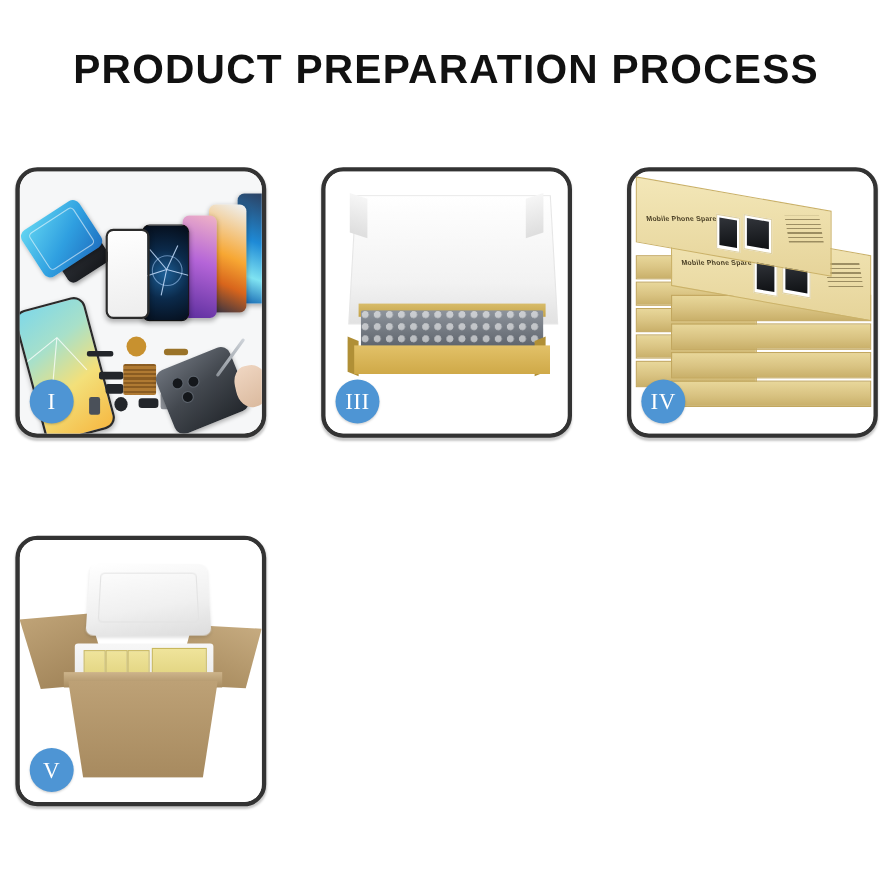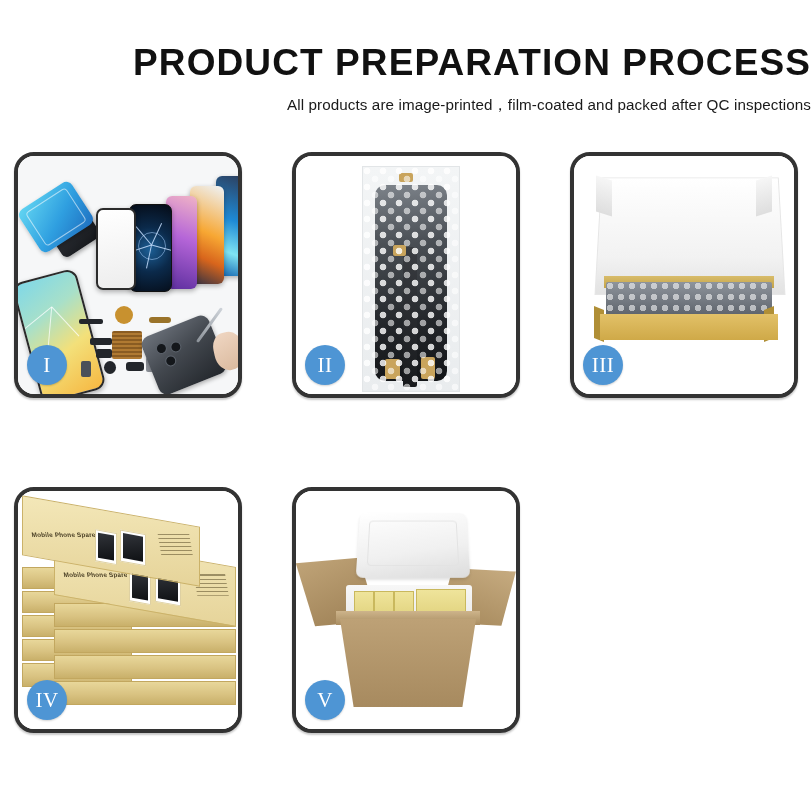--- a/index.html
+++ b/index.html
@@ -19,7 +19,7 @@
   #header {
     width: 811px;
     padding-top: 44px;
-    text-align: right;
+    text-align: center;
   }
   #main-title {
     font-family: "Liberation Sans", sans-serif;

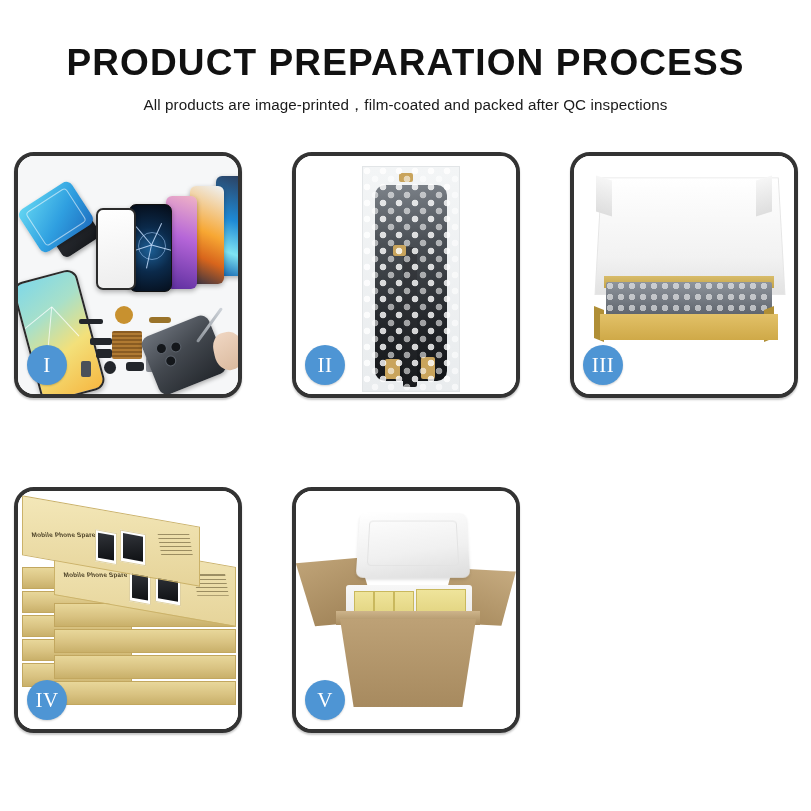--- a/index.html
+++ b/index.html
@@ -383,7 +383,6 @@
 
 <div id="header">
   <h1 id="main-title">PRODUCT PREPARATION PROCESS</h1>
-  <p id="sub-title">All products are image-printed，film-coated and packed after QC inspections</p>
 </div>
 
 <div id="grid">

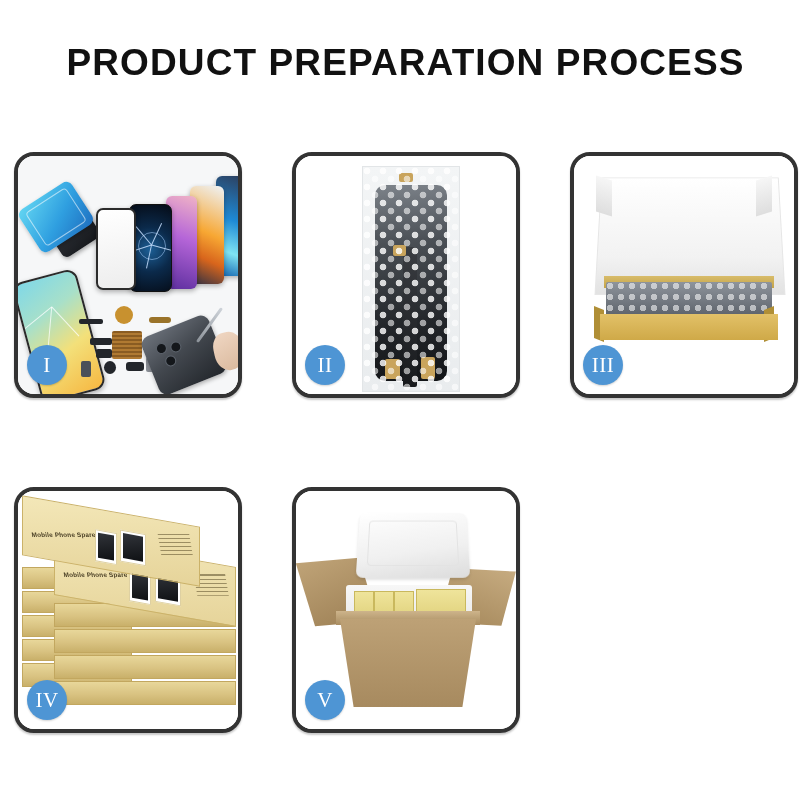--- a/index.html
+++ b/index.html
@@ -436,22 +436,6 @@
     <div class="badge">I</div>
   </div>
 
-  <div class="panel">
-    <div class="panel-stage">
-      <div class="p2-bg"></div>
-      <div class="bw-pack">
-        <div class="bw-screen">
-          <div class="bw-strip"></div>
-        </div>
-        <div class="bw-tape" style="left:36px;top:6px;width:14px;height:9px;"></div>
-        <div class="bw-tape" style="left:30px;top:78px;width:13px;height:11px;"></div>
-        <div class="bw-tape" style="left:22px;top:192px;width:15px;height:20px;"></div>
-        <div class="bw-tape" style="left:58px;top:190px;width:14px;height:22px;"></div>
-        <div class="bw-bubbles"></div>
-      </div>
-    </div>
-    <div class="badge">II</div>
-  </div>
 
   <div class="panel">
     <div class="panel-stage">

